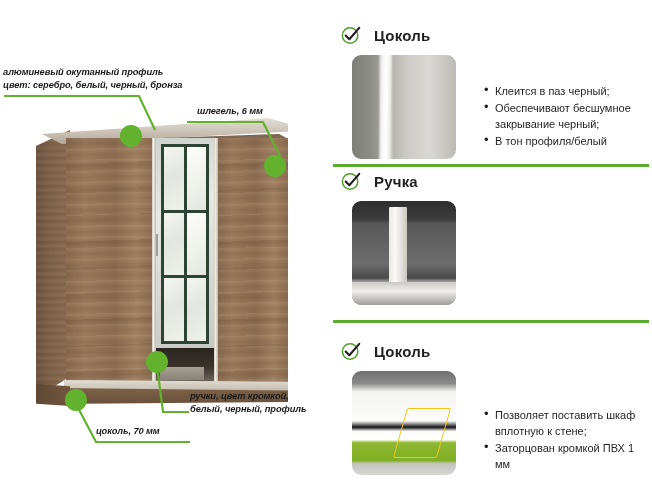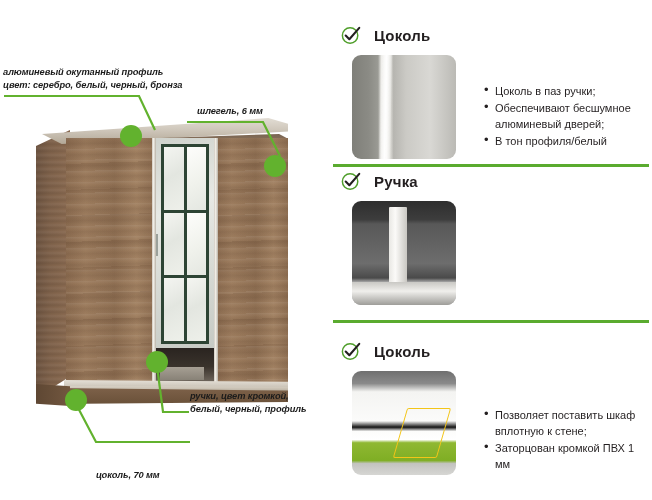--- a/index.html
+++ b/index.html
@@ -422,7 +422,7 @@
     <div class="feature-body">
       <div class="thumb thumb-shlegel"></div>
       <ul class="bullets">
-        <li>Цоколь в паз ручки;</li>
+        <li>Клеится в паз черный;</li>
         <li>Обеспечивают бесшумное алюминевый дверей;</li>
         <li>В тон профиля/белый</li>
       </ul>

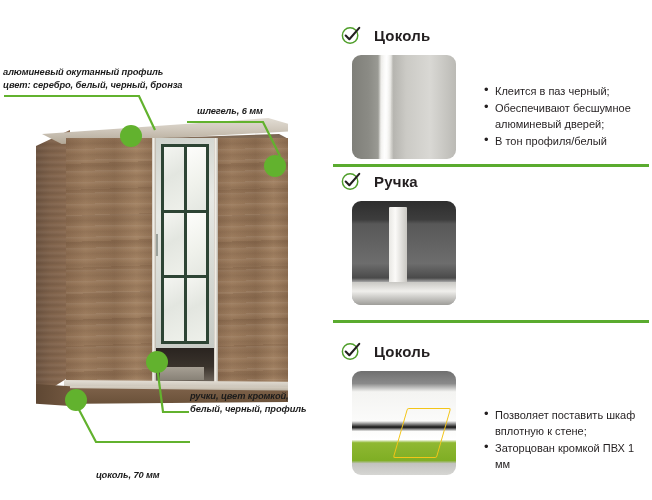--- a/index.html
+++ b/index.html
@@ -423,7 +423,7 @@
       <div class="thumb thumb-shlegel"></div>
       <ul class="bullets">
         <li>Клеится в паз черный;</li>
-        <li>Обеспечивают бесшумное алюминевый дверей;</li>
+        <li>Обеспечивают бесшумное закрывание черный;</li>
         <li>В тон профиля/белый</li>
       </ul>
     </div>

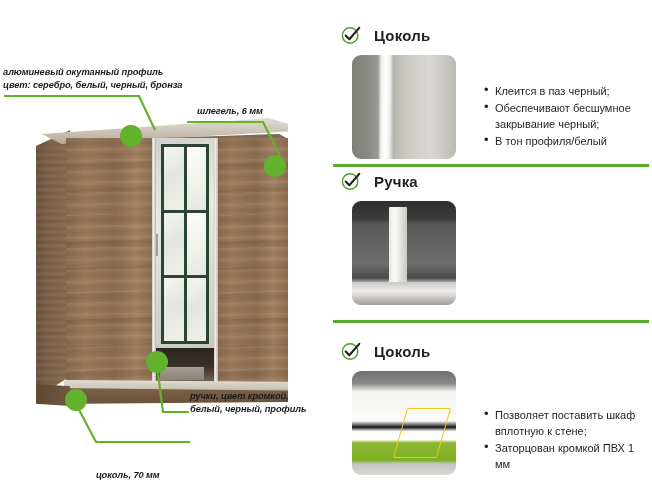--- a/index.html
+++ b/index.html
@@ -37,7 +37,7 @@
   #callout-profile { left: 3px; top: 66px; }
   #callout-shlegel { left: 197px; top: 105px; }
   #callout-handles { left: 190px; top: 390px; }
-  #callout-plinth  { left: 96px;  top: 425px; margin-top: 44px; }
+  #callout-plinth  { left: 96px;  top: 425px; }
 
   
   #leaders {

